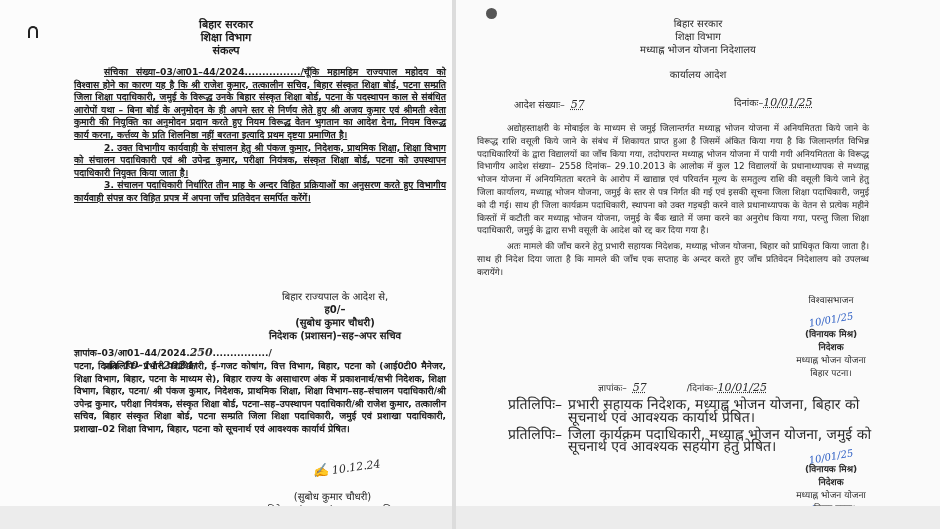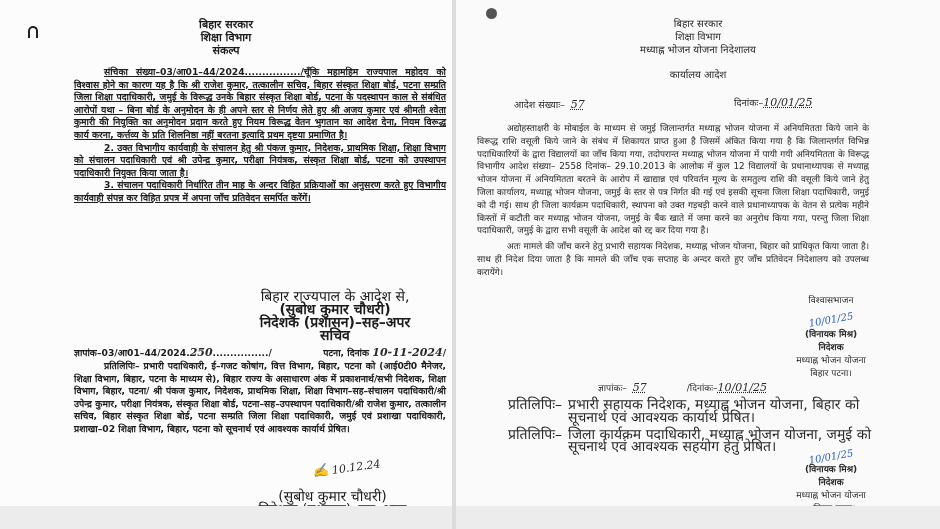--- a/index.html
+++ b/index.html
@@ -30,7 +30,7 @@
   .handwrite { font-family: "DejaVu Serif", serif; font-style: italic; color: #2b2b2b; }
   .blue-ink { color: #2e5fc4; font-family: "DejaVu Serif", serif; font-style: italic; }
 
-  .sig-block { position: absolute; text-align: center; font-size: 14px; line-height: 13px; }
+  .sig-block { position: absolute; text-align: center; font-size: 10px; line-height: 13px; }
   .right-align { position: absolute; font-size: 9.2px; }
 
   .cc-row { display: flex; font-size: 14px; line-height: 12.8px; color: #2a2a2a; }

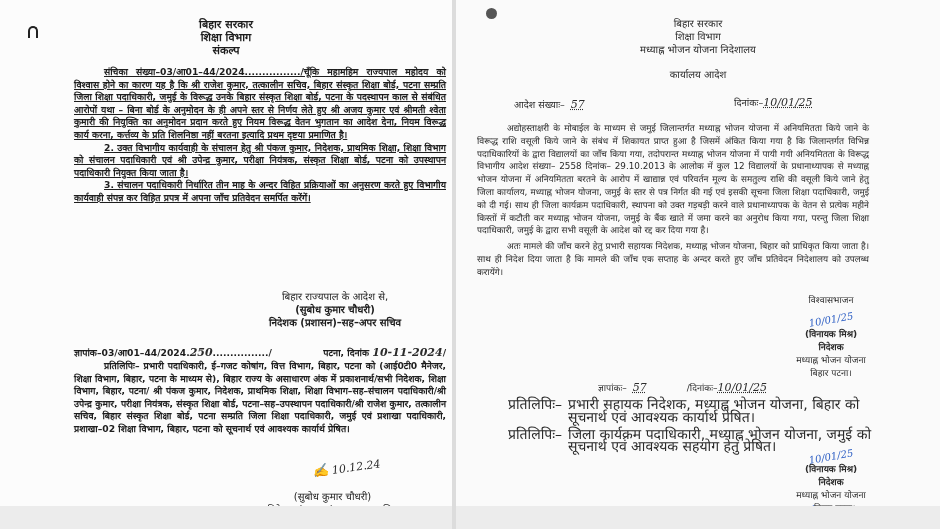--- a/index.html
+++ b/index.html
@@ -57,6 +57,7 @@
 
   <div class="sig-block" style="left:250px; top:290px; width:170px;">
     <div style="font-weight:normal;">बिहार राज्यपाल के आदेश से,</div>
+    <div style="font-weight:bold;">ह0/–</div>
     <div style="font-weight:bold;">(सुबोध कुमार चौधरी)</div>
     <div style="font-weight:bold;">निदेशक (प्रशासन)–सह–अपर सचिव</div>
   </div>

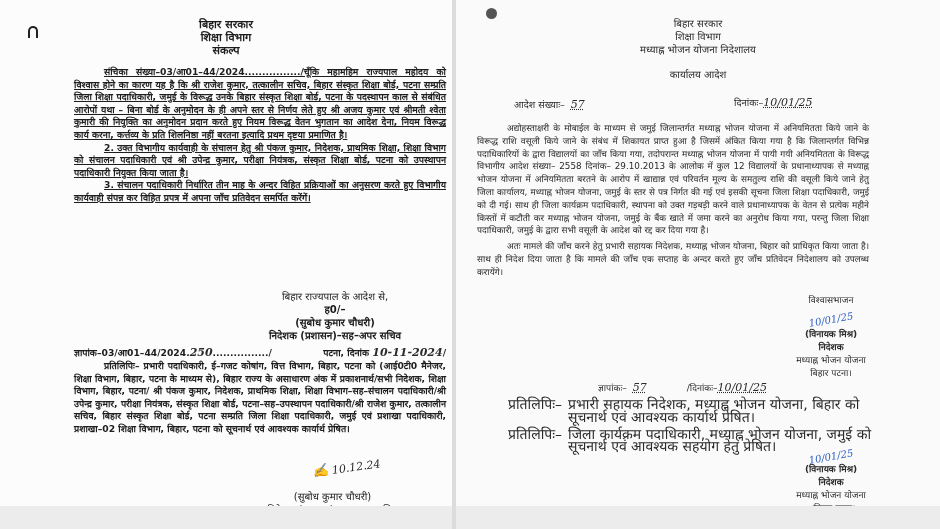--- a/index.html
+++ b/index.html
@@ -31,7 +31,7 @@
   .blue-ink { color: #2e5fc4; font-family: "DejaVu Serif", serif; font-style: italic; }
 
   .sig-block { position: absolute; text-align: center; font-size: 10px; line-height: 13px; }
-  .right-align { position: absolute; font-size: 9.2px; }
+  .right-align { position: absolute; font-size: 9.2px; flex-direction: column; }
 
   .cc-row { display: flex; font-size: 14px; line-height: 12.8px; color: #2a2a2a; }
   .cc-label { width: 60px; flex-shrink: 0; }

